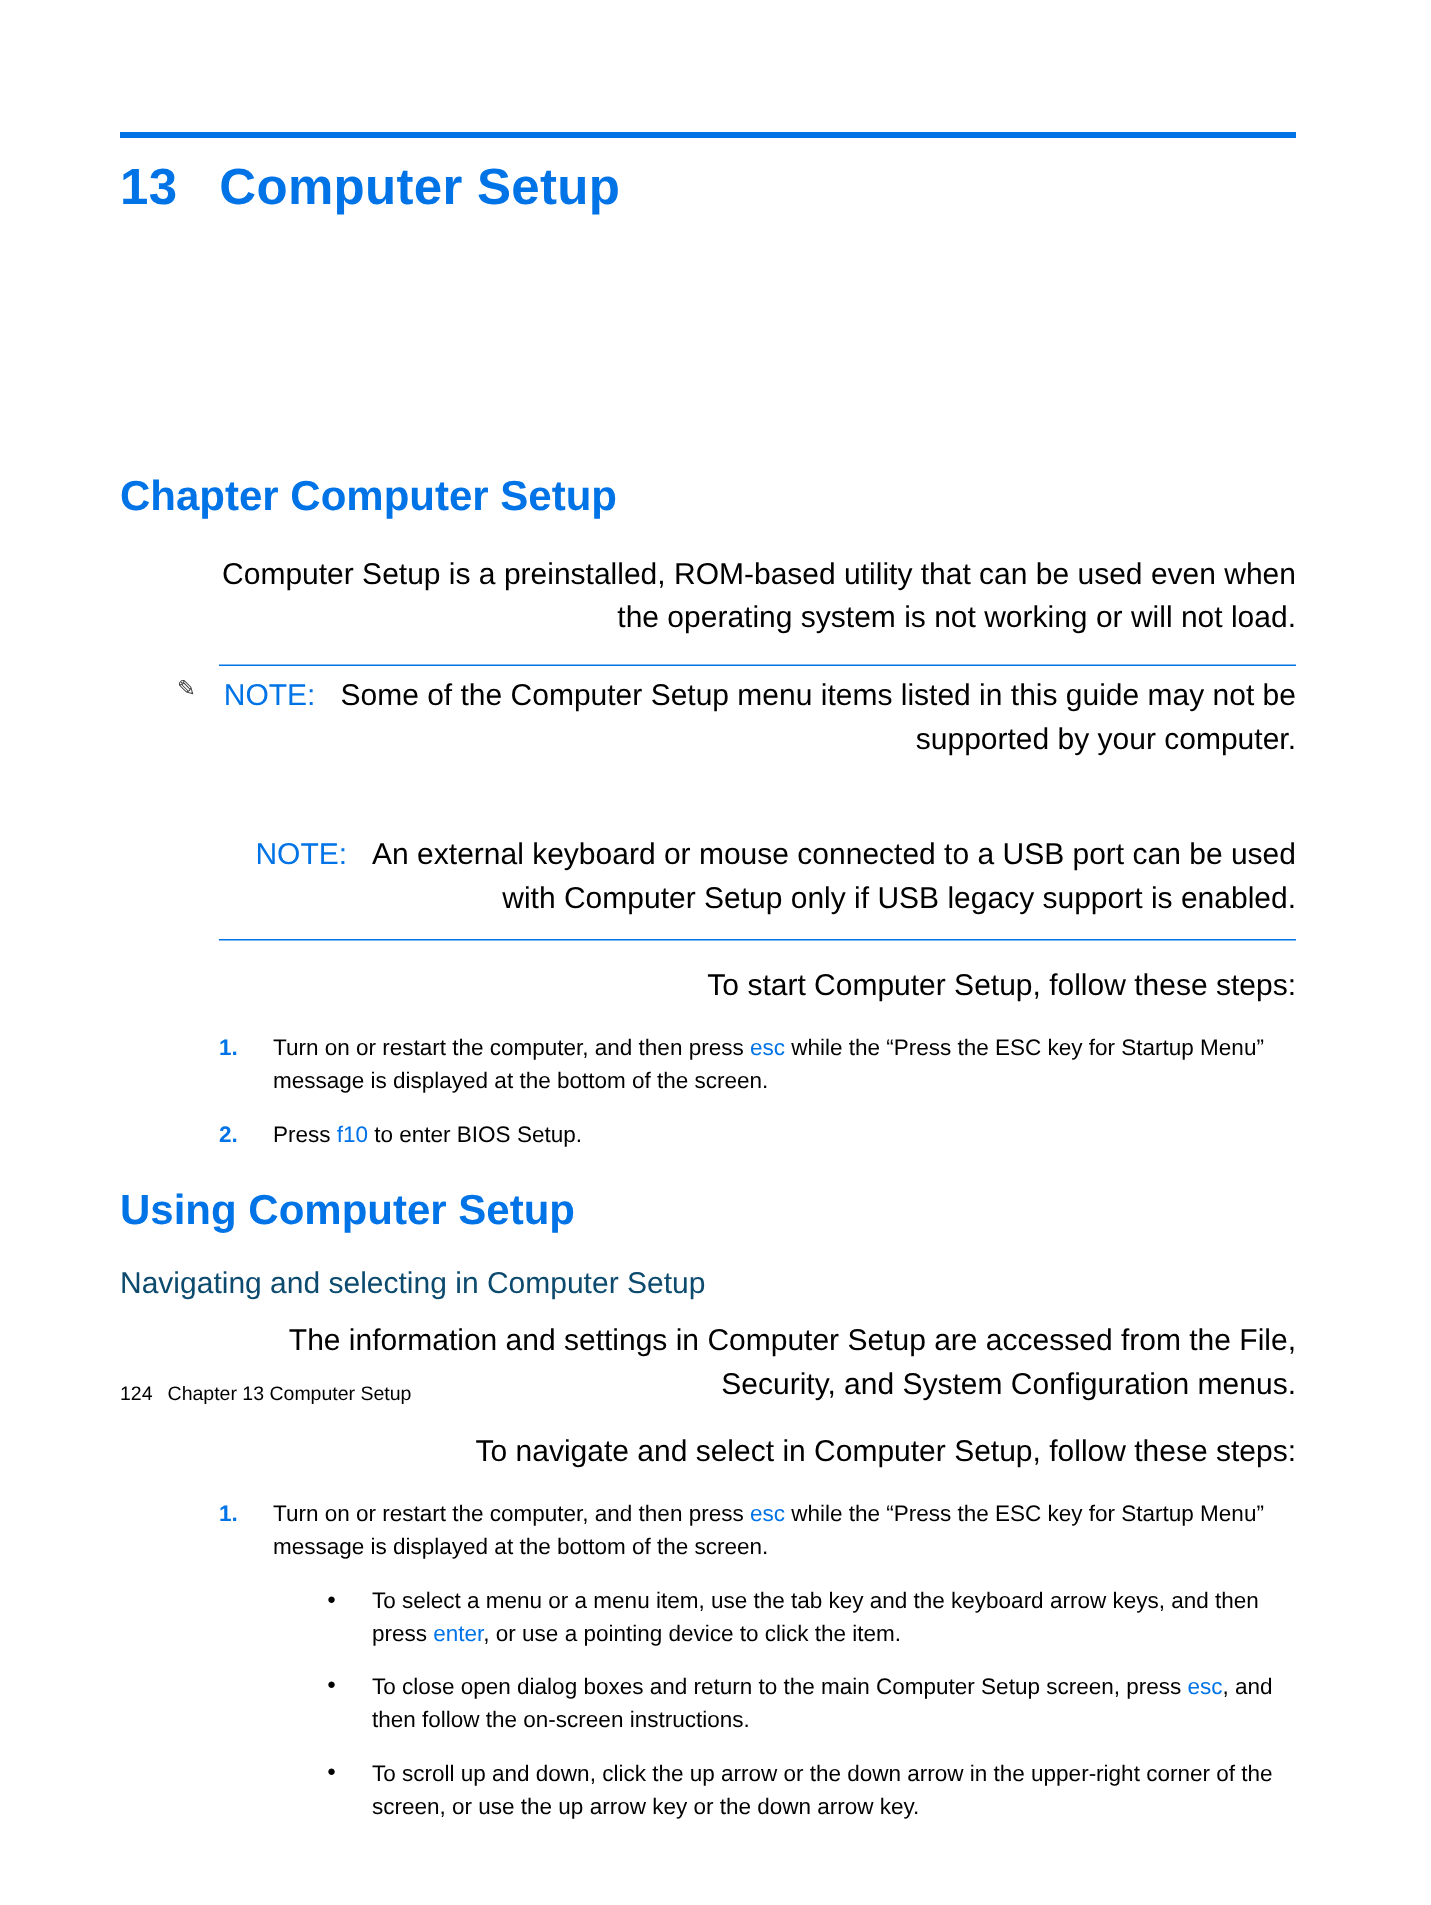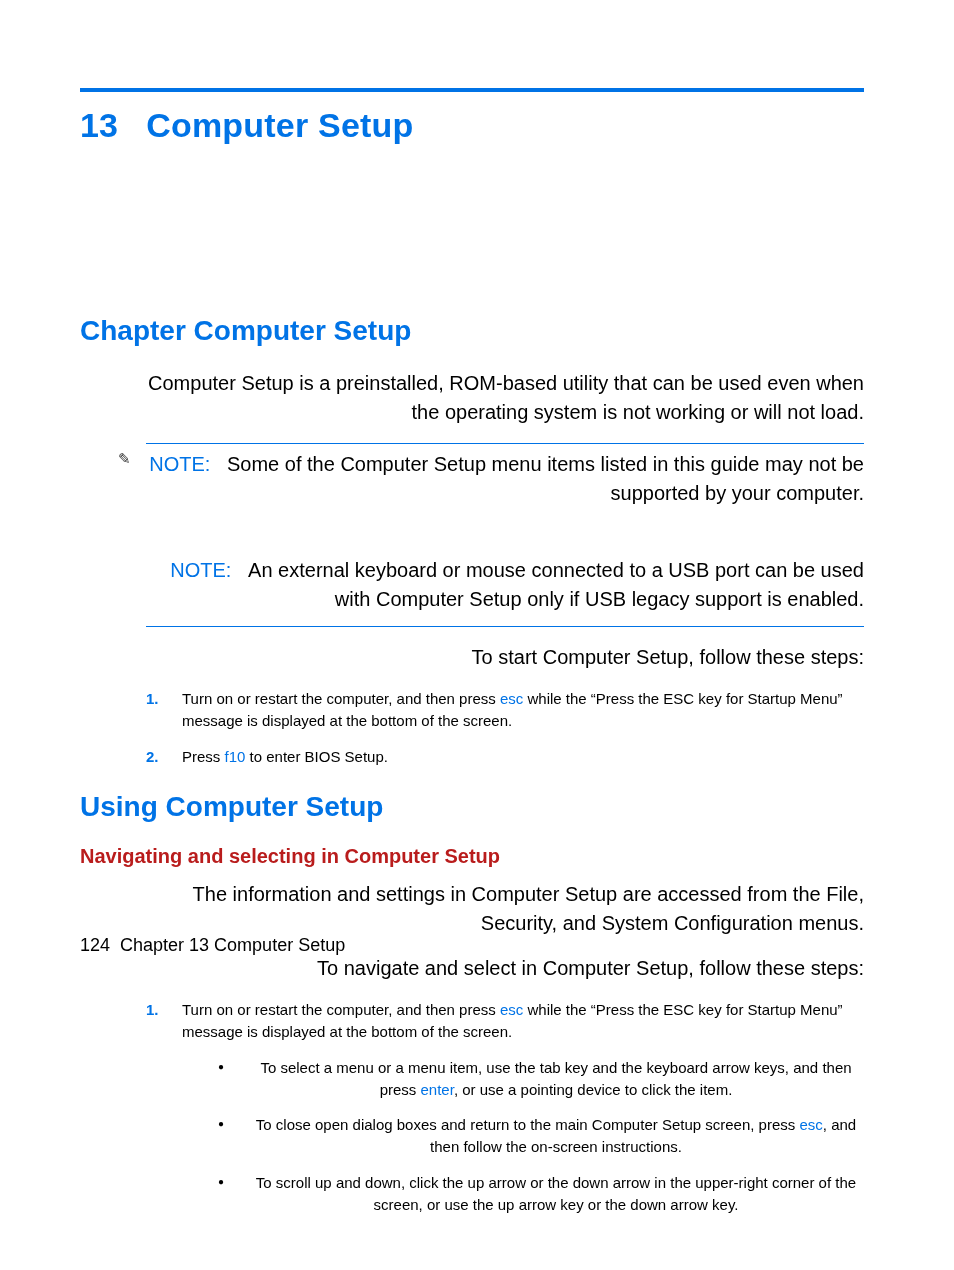--- a/index.html
+++ b/index.html
@@ -10,7 +10,7 @@
   .chapter-title .chnum { display: inline-block; margin-right: 28px; }
   .spacer-lg { height: 170px; }
   .h2 { color: #0073e6; font-weight: 700; font-size: 28px; margin-bottom: 22px; }
-  .h3 { color: #b91c1c; font-weight: 700; font-size: 20px; margin: 16px 0 12px 0; }
+  .h3 { color: #0c4a6e; font-weight: 400; font-size: 20px; margin: 16px 0 12px 0; }
   .body-indent { margin-left: 66px; }
   p.body { font-size: 20px; line-height: 1.45; margin-bottom: 16px; text-align: right; }
   .note-box { border-top: 1px solid #0073e6; border-bottom: 1px solid #0073e6; position: relative; padding: 6px 0; margin: 4px 0 16px 0; }

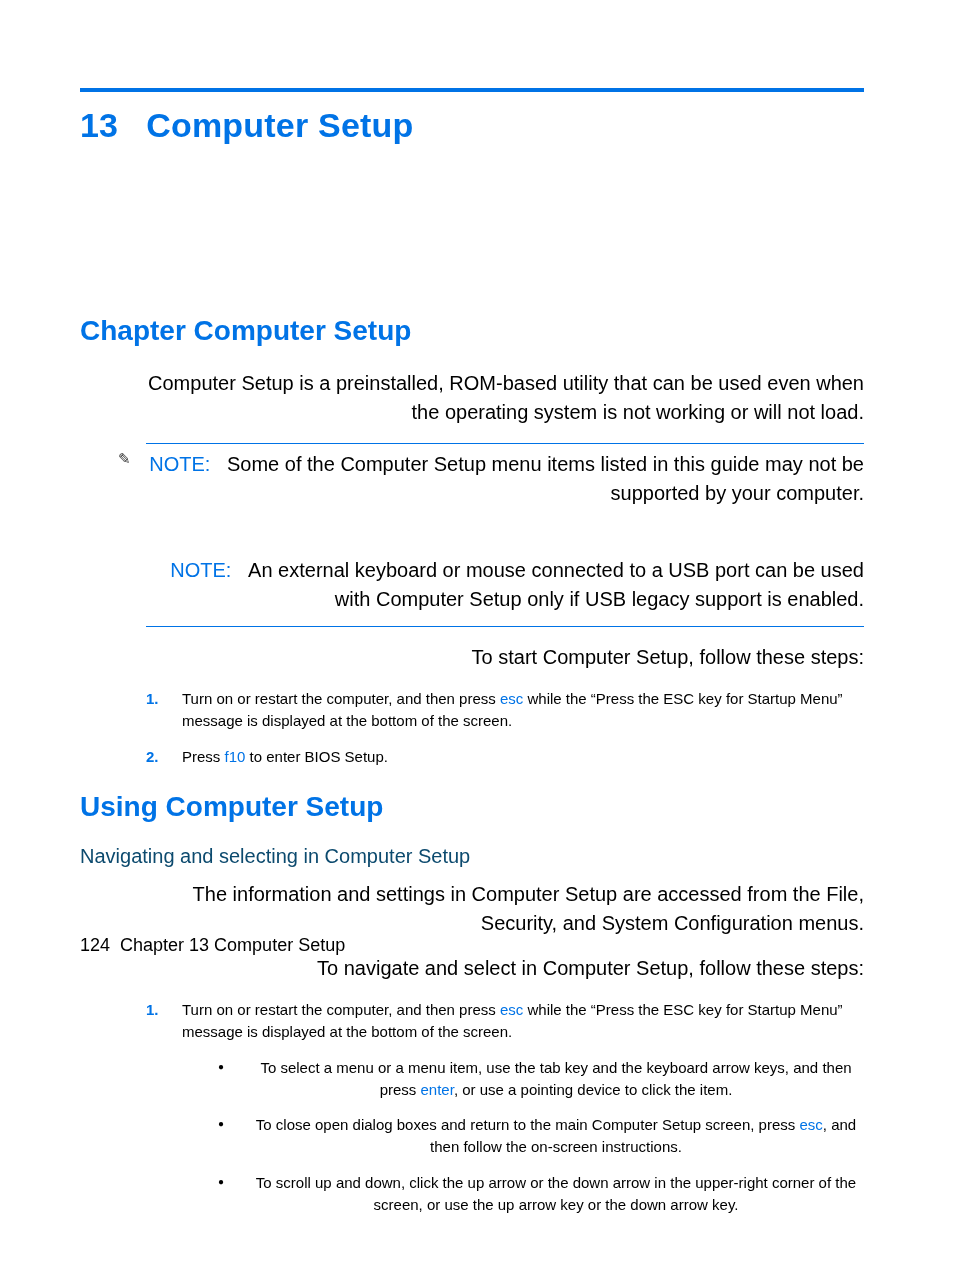--- a/index.html
+++ b/index.html
@@ -25,7 +25,7 @@
   ul.bullets li { position: relative; padding-left: 30px; font-size: 15px; line-height: 1.45; margin: 14px 0 0 0; }
   ul.bullets li::before { content: "●"; position: absolute; left: 0; top: 0; font-size: 10px; line-height: 20px; }
   .link { color: #0073e6; }
-  .footer { position: absolute; left: 80px; bottom: 56px; font-size: 18px; }
+  .footer { position: absolute; left: 80px; bottom: 76px; font-size: 13px; }
   .footer .pn { margin-right: 10px; }
 </style>
 </head>

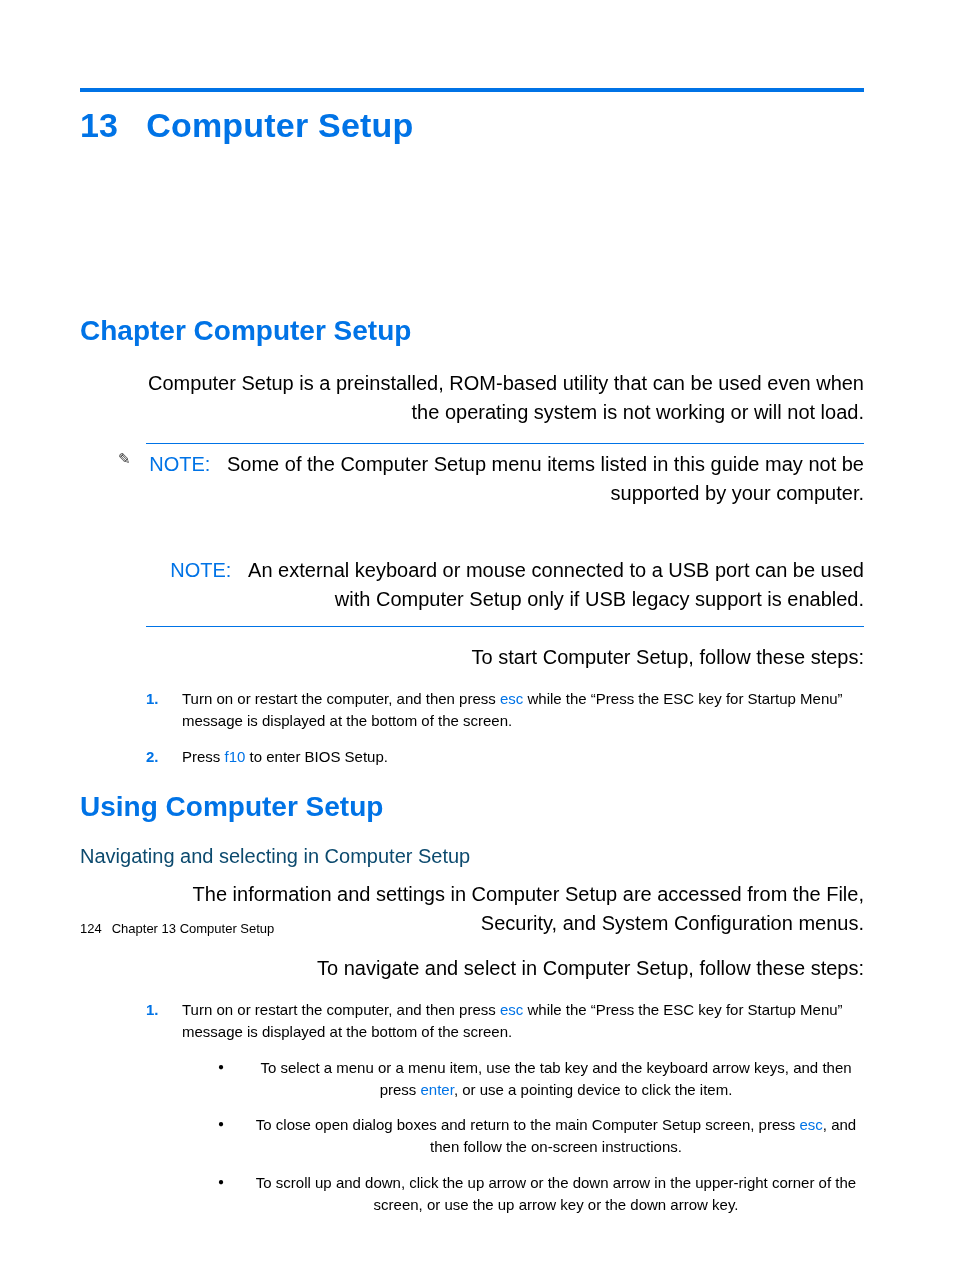--- a/index.html
+++ b/index.html
@@ -21,7 +21,7 @@
   ol.numbered { list-style: none; margin: 0 0 24px 66px; }
   ol.numbered li { position: relative; padding-left: 36px; font-size: 15px; line-height: 1.45; margin-bottom: 14px; }
   ol.numbered li .num { position: absolute; left: 0; top: 0; color: #0073e6; font-weight: 700; }
-  ul.bullets { list-style: none; margin: 0 0 0 36px; text-align: center; }
+  ul.bullets { list-style: none; margin: 0 0 0 36px; }
   ul.bullets li { position: relative; padding-left: 30px; font-size: 15px; line-height: 1.45; margin: 14px 0 0 0; }
   ul.bullets li::before { content: "●"; position: absolute; left: 0; top: 0; font-size: 10px; line-height: 20px; }
   .link { color: #0073e6; }

